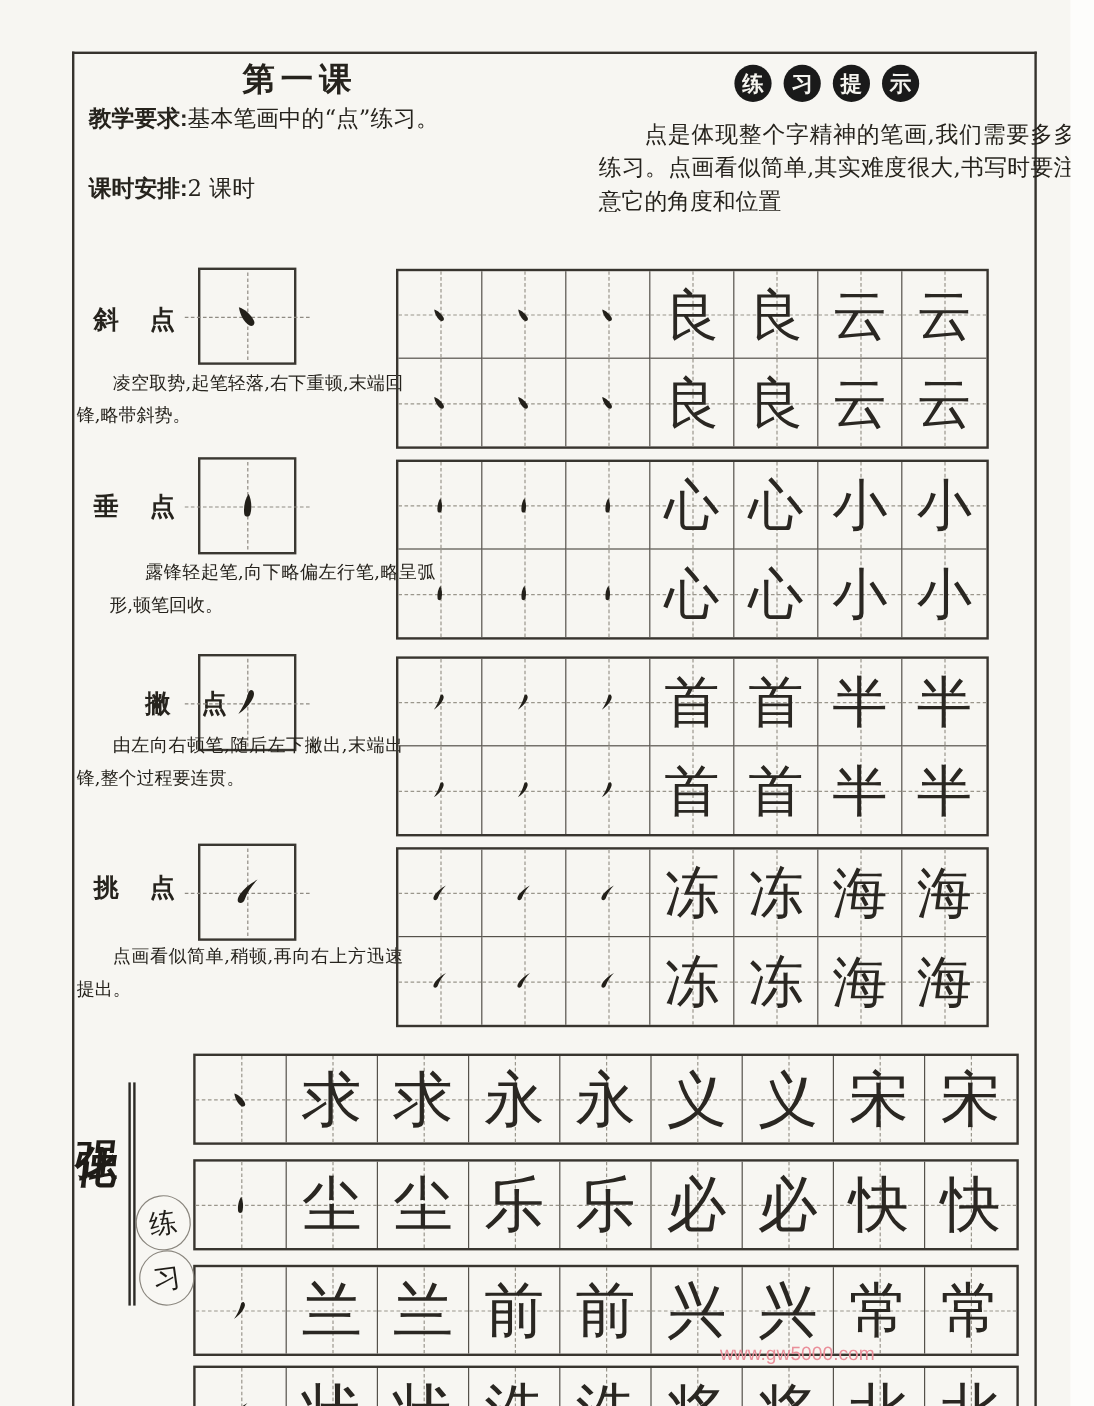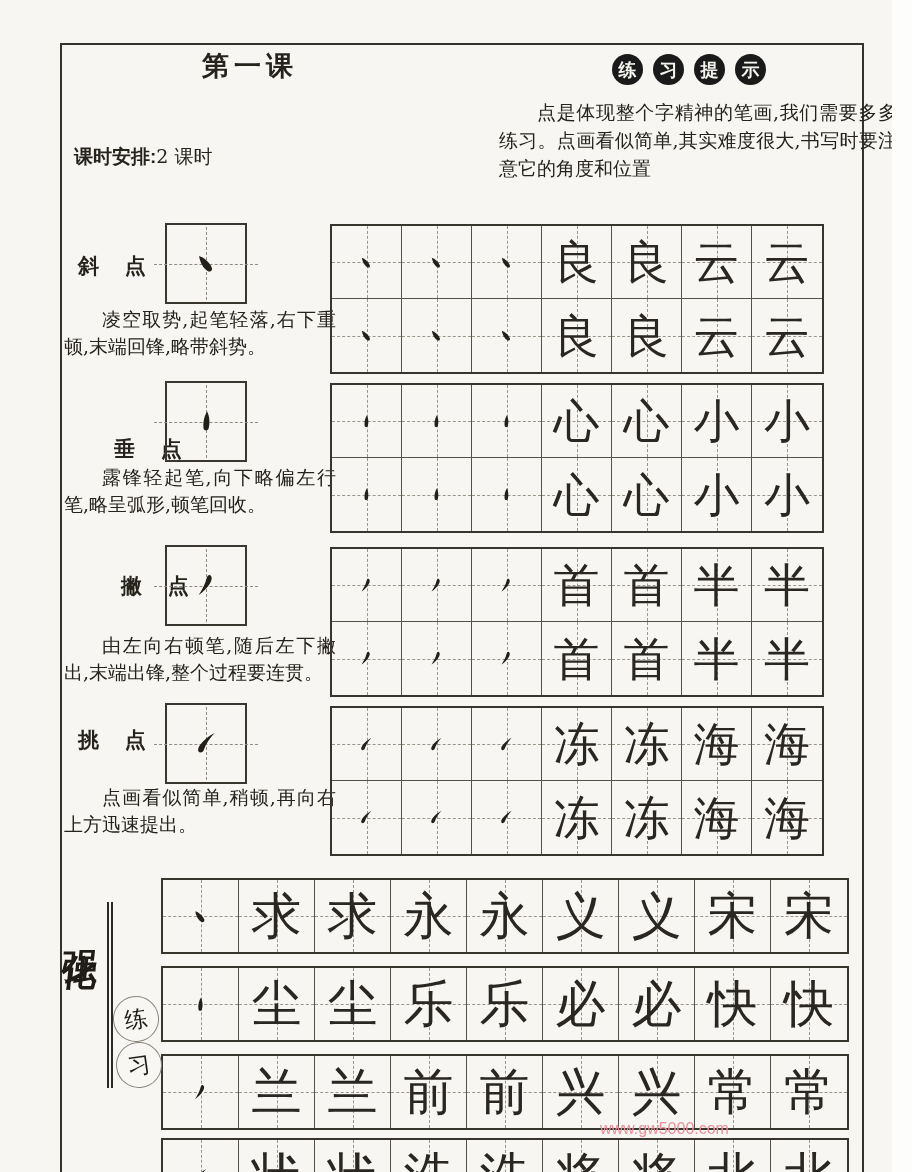--- a/index.html
+++ b/index.html
@@ -79,6 +79,9 @@
 
   <div class="title">第一课</div>
 
+  <div class="hline t-teach">
+    <span class="lbl">教学要求:</span><span>基本笔画中的“点”练习。</span>
+  </div>
 
   <div class="hline t-sched">
     <span class="lbl">课时安排:</span><span>2 课时</span>

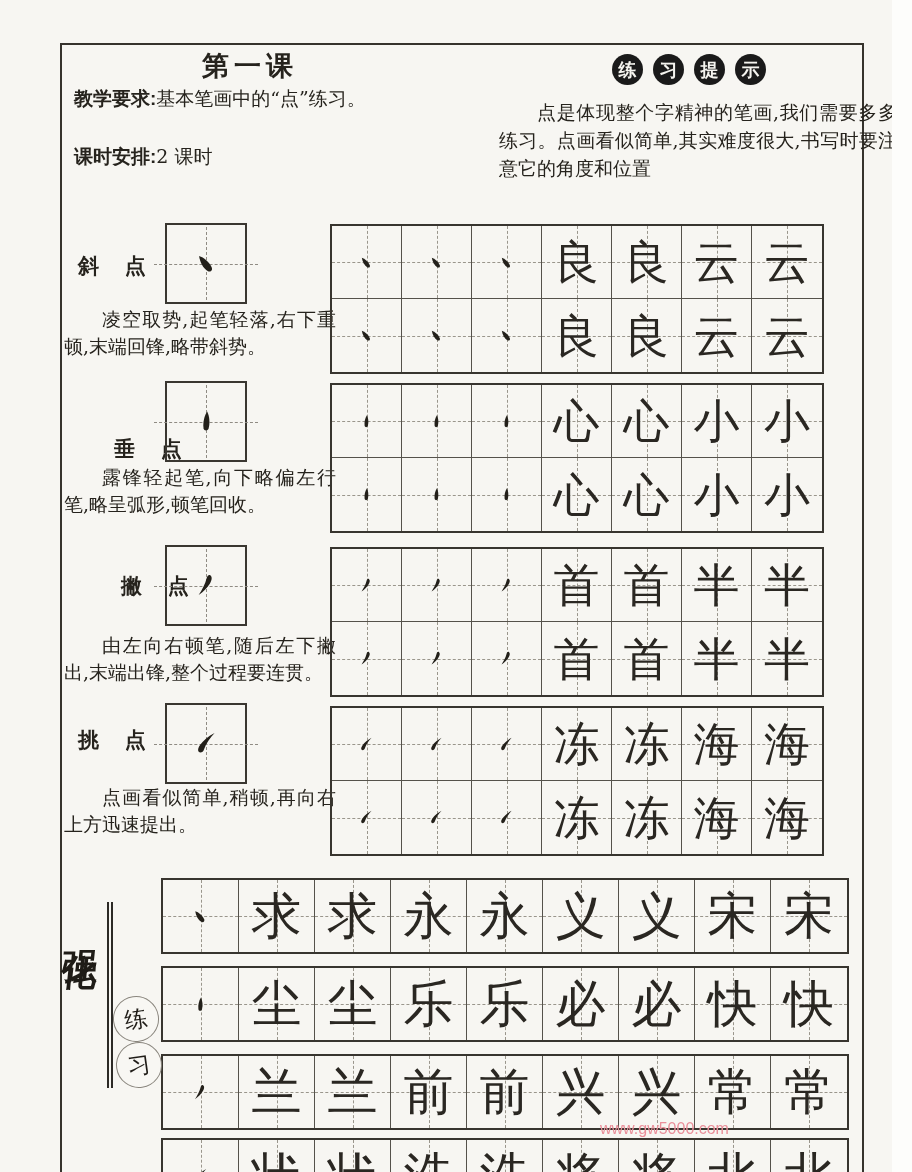--- a/index.html
+++ b/index.html
@@ -24,7 +24,7 @@
         display:flex;align-items:center;justify-content:center;}
   .sbox::before{content:"";position:absolute;left:-13px;right:-13px;top:50%;border-top:1.5px dashed #8f8b83;}
   .sbox::after{content:"";position:absolute;top:2px;bottom:2px;left:50%;border-left:1.5px dashed #8f8b83;}
-  .sdesc{position:absolute;left:64px;width:272px;font-size:19px;line-height:26.5px;
+  .sdesc{position:absolute;left:64px;width:272px;font-size:15px;line-height:26.5px;
          text-indent:2em;text-align:justify;}
   .grid{position:absolute;display:grid;border:2px solid #38352f;}
   .g-upper{left:330px;width:490px;grid-template-columns:repeat(7,1fr);grid-auto-rows:73px;}

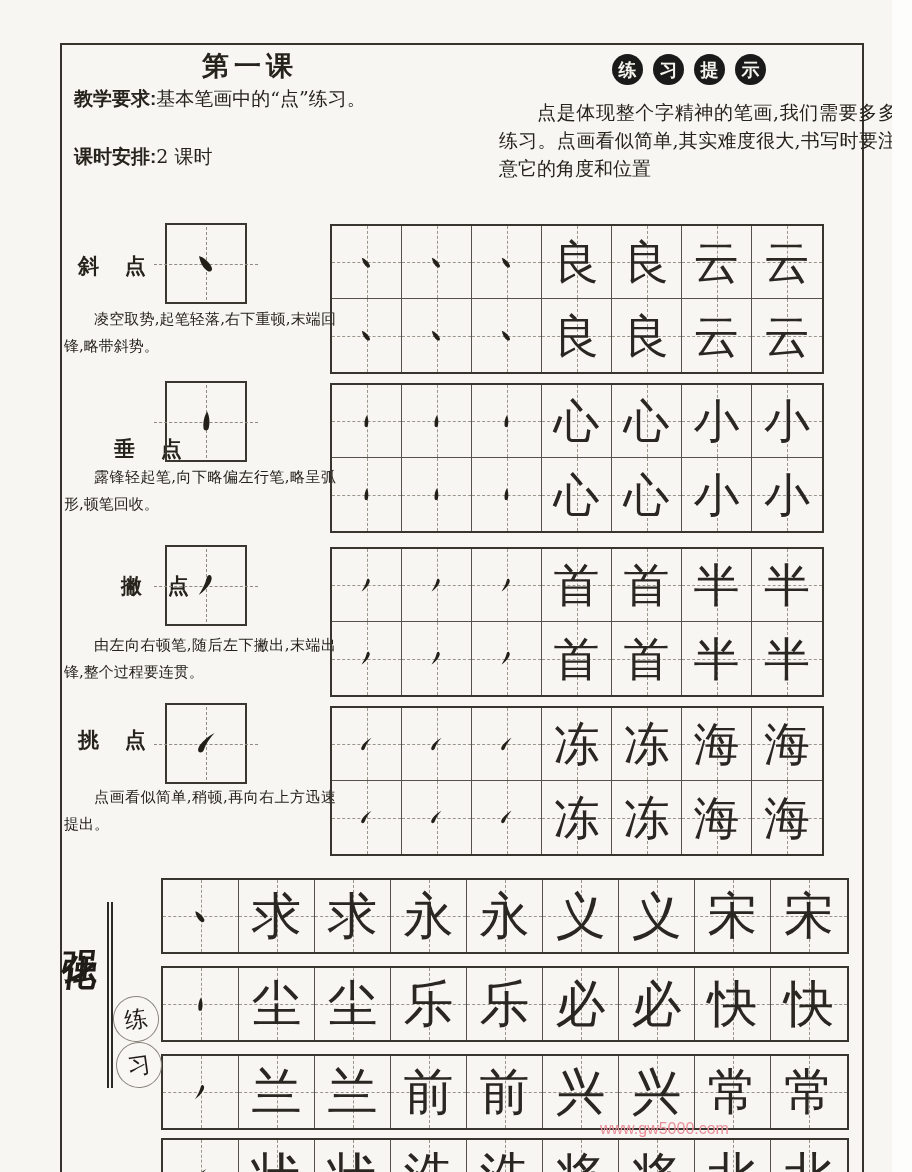--- a/index.html
+++ b/index.html
@@ -160,7 +160,7 @@
           <span class="pch">云</span>
         </div>
       </div>
-      <div class="slabel" style="top: 435px; margin-left: 36px;">垂 点</div>
+      <div class="slabel" style="top: 408px;">垂 点</div>
       <div class="sbox" style="top: 381px;">
         <svg class="stk stk-big">
           <use href="#chui-dian"></use>

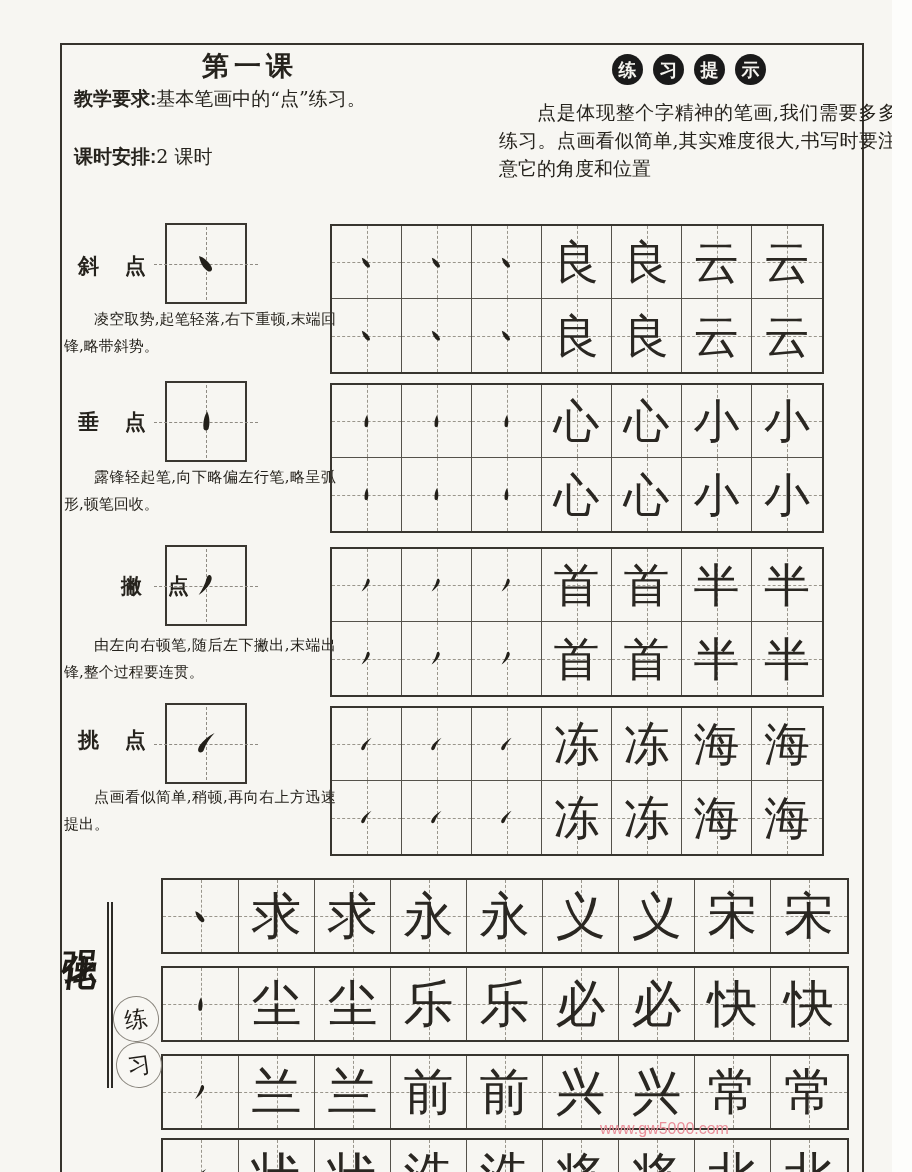--- a/index.html
+++ b/index.html
@@ -166,7 +166,7 @@
           <use href="#chui-dian"></use>
         </svg>
       </div>
-      <div class="sdesc" style="top: 464px;">露锋轻起笔,向下略偏左行笔,略呈弧形,顿笔回收。</div>
+      <div class="sdesc" style="top: 464px; margin-left: 27px;">露锋轻起笔,向下略偏左行笔,略呈弧形,顿笔回收。</div>
       <div class="grid g-upper" style="top: 383px;">
         <div class="cell">
           <svg class="stk">

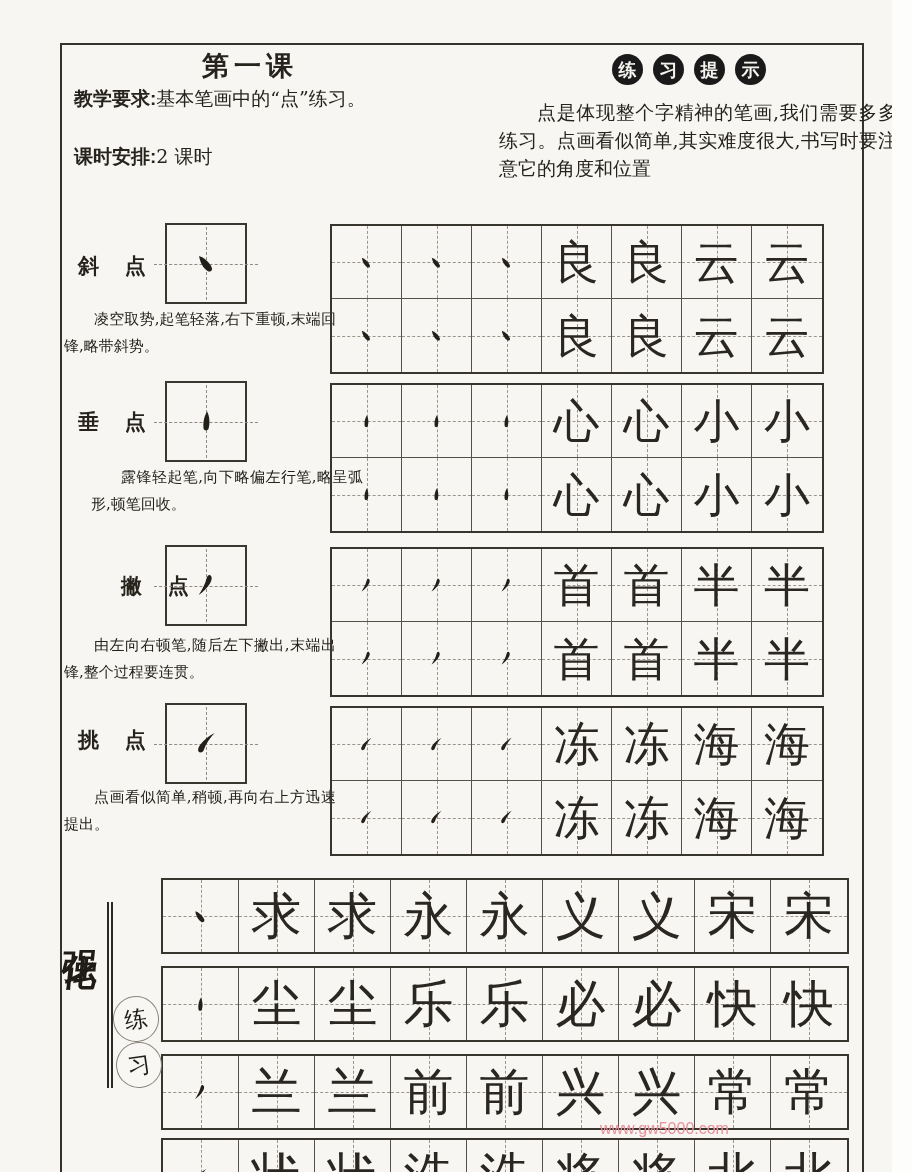--- a/index.html
+++ b/index.html
@@ -229,7 +229,7 @@
           <use href="#pie-dian"></use>
         </svg>
       </div>
-      <div class="sdesc" style="top: 632px;">由左向右顿笔,随后左下撇出,末端出锋,整个过程要连贯。</div>
+      <div class="sdesc" style="top: 608px;">由左向右顿笔,随后左下撇出,末端出锋,整个过程要连贯。</div>
       <div class="grid g-upper" style="top: 547px;">
         <div class="cell">
           <svg class="stk">

